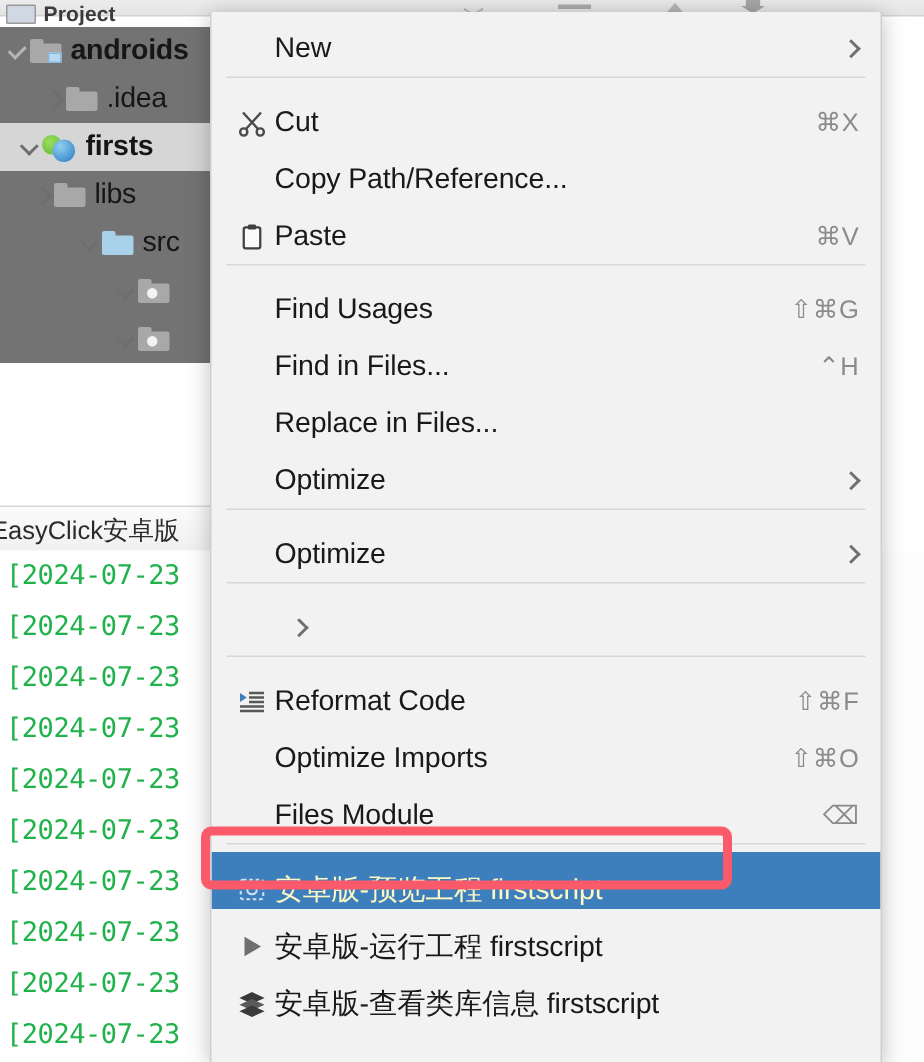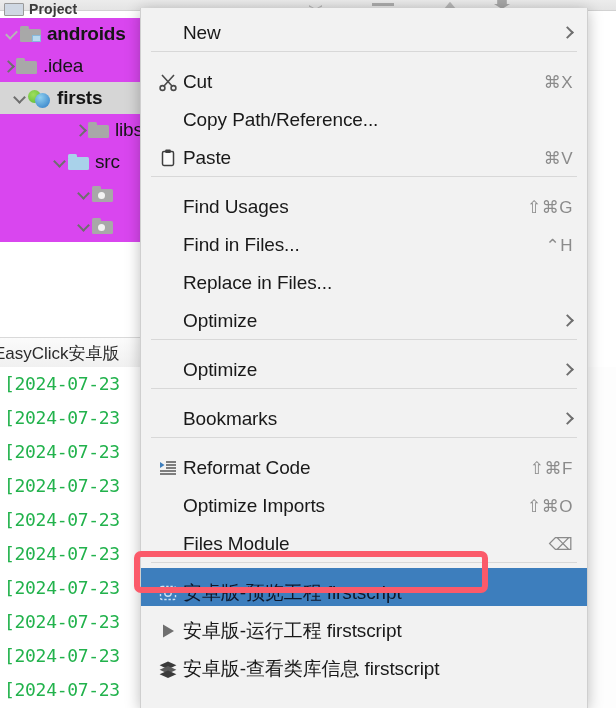--- a/index.html
+++ b/index.html
@@ -46,7 +46,7 @@
   
   .tree{
     position:absolute;left:0;top:18px;width:180px;
-    background:#d946ef;
+    background:#737373;
   }
   .tree-row{
     height:32px;display:flex;align-items:center;white-space:nowrap;

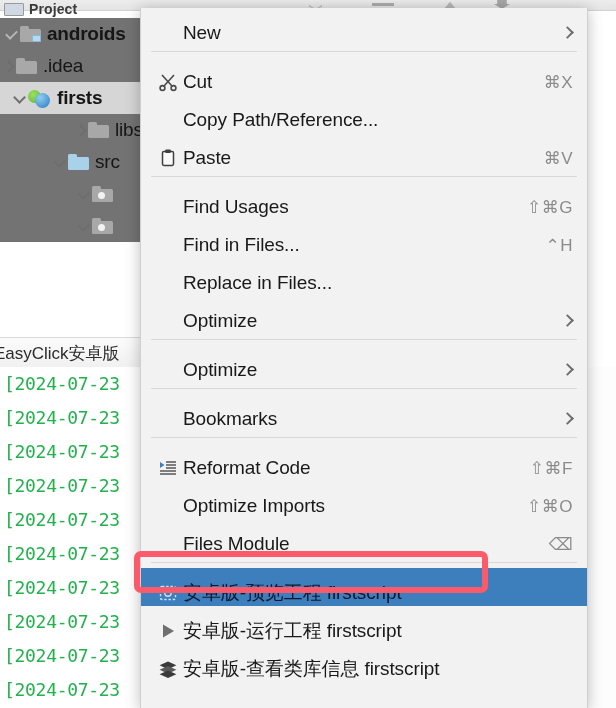--- a/index.html
+++ b/index.html
@@ -208,7 +208,7 @@
         </span>
         <span class="tree-label bold">androids</span>
       </div>
-      <div class="tree-row" style="">
+      <div class="tree-row" style="padding-left: 28px;">
         <span class="arrow"></span>
         <span class="folder">
           <i></i>

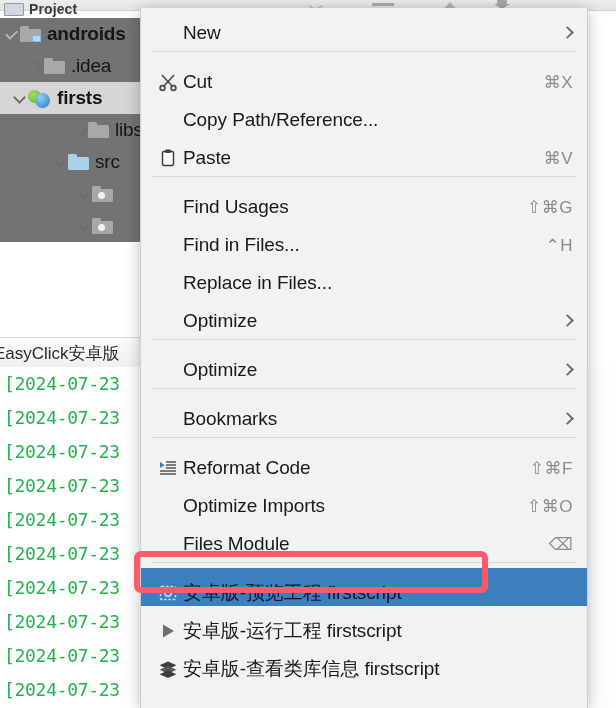--- a/index.html
+++ b/index.html
@@ -223,7 +223,7 @@
         </span>
         <span class="tree-label bold">firsts</span>
       </div>
-      <div class="tree-row" style="padding-left: 72px;">
+      <div class="tree-row" style="padding-left: 20px;">
         <span class="arrow"></span>
         <span class="folder">
           <i></i>

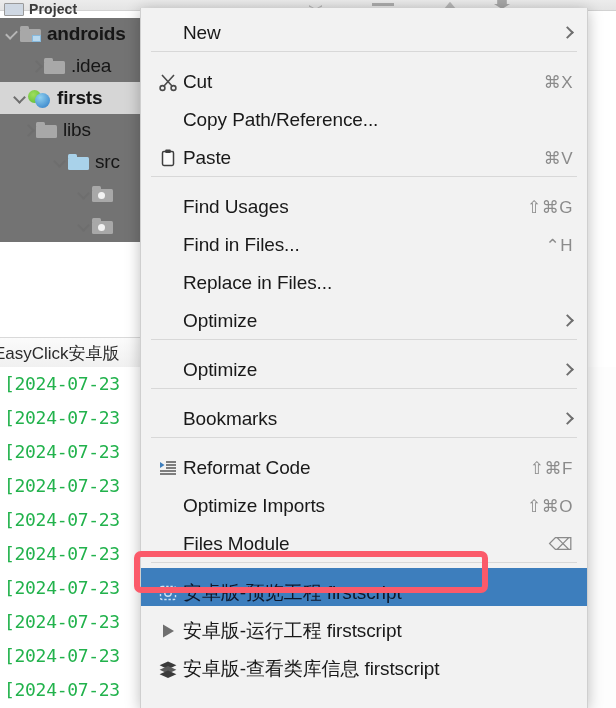--- a/index.html
+++ b/index.html
@@ -338,7 +338,6 @@
     <div class="menu-sep"></div>
     <div class="menu-item">
       <span class="mi-icon"></span>
-      <span class="mi-label">Bookmarks</span>
       <span class="mi-arrow"></span>
     </div>
     <div class="menu-sep"></div>

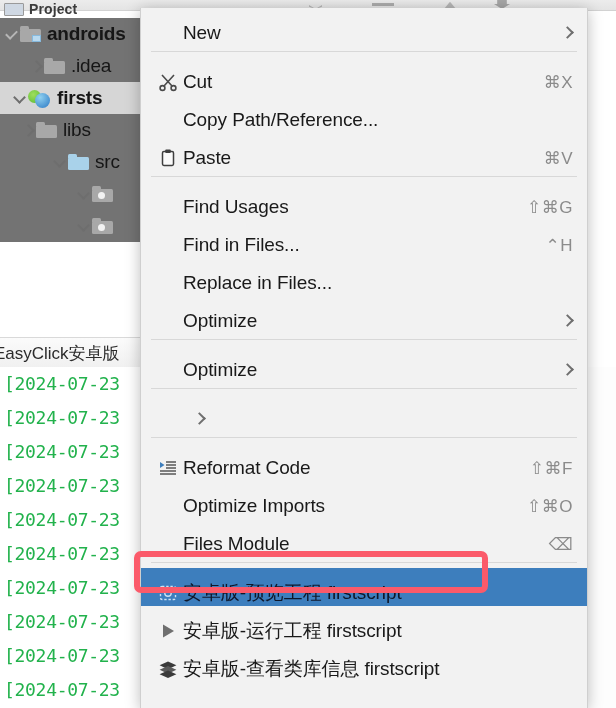--- a/index.html
+++ b/index.html
@@ -171,7 +171,7 @@
   .menu-item.selected{
     background:#3d7ebd;
   }
-  .menu-item.selected .mi-label{color:#0f172a;}
+  .menu-item.selected .mi-label{color:#fef9c3;}
 
   
   .icon-svg{display:block;}

